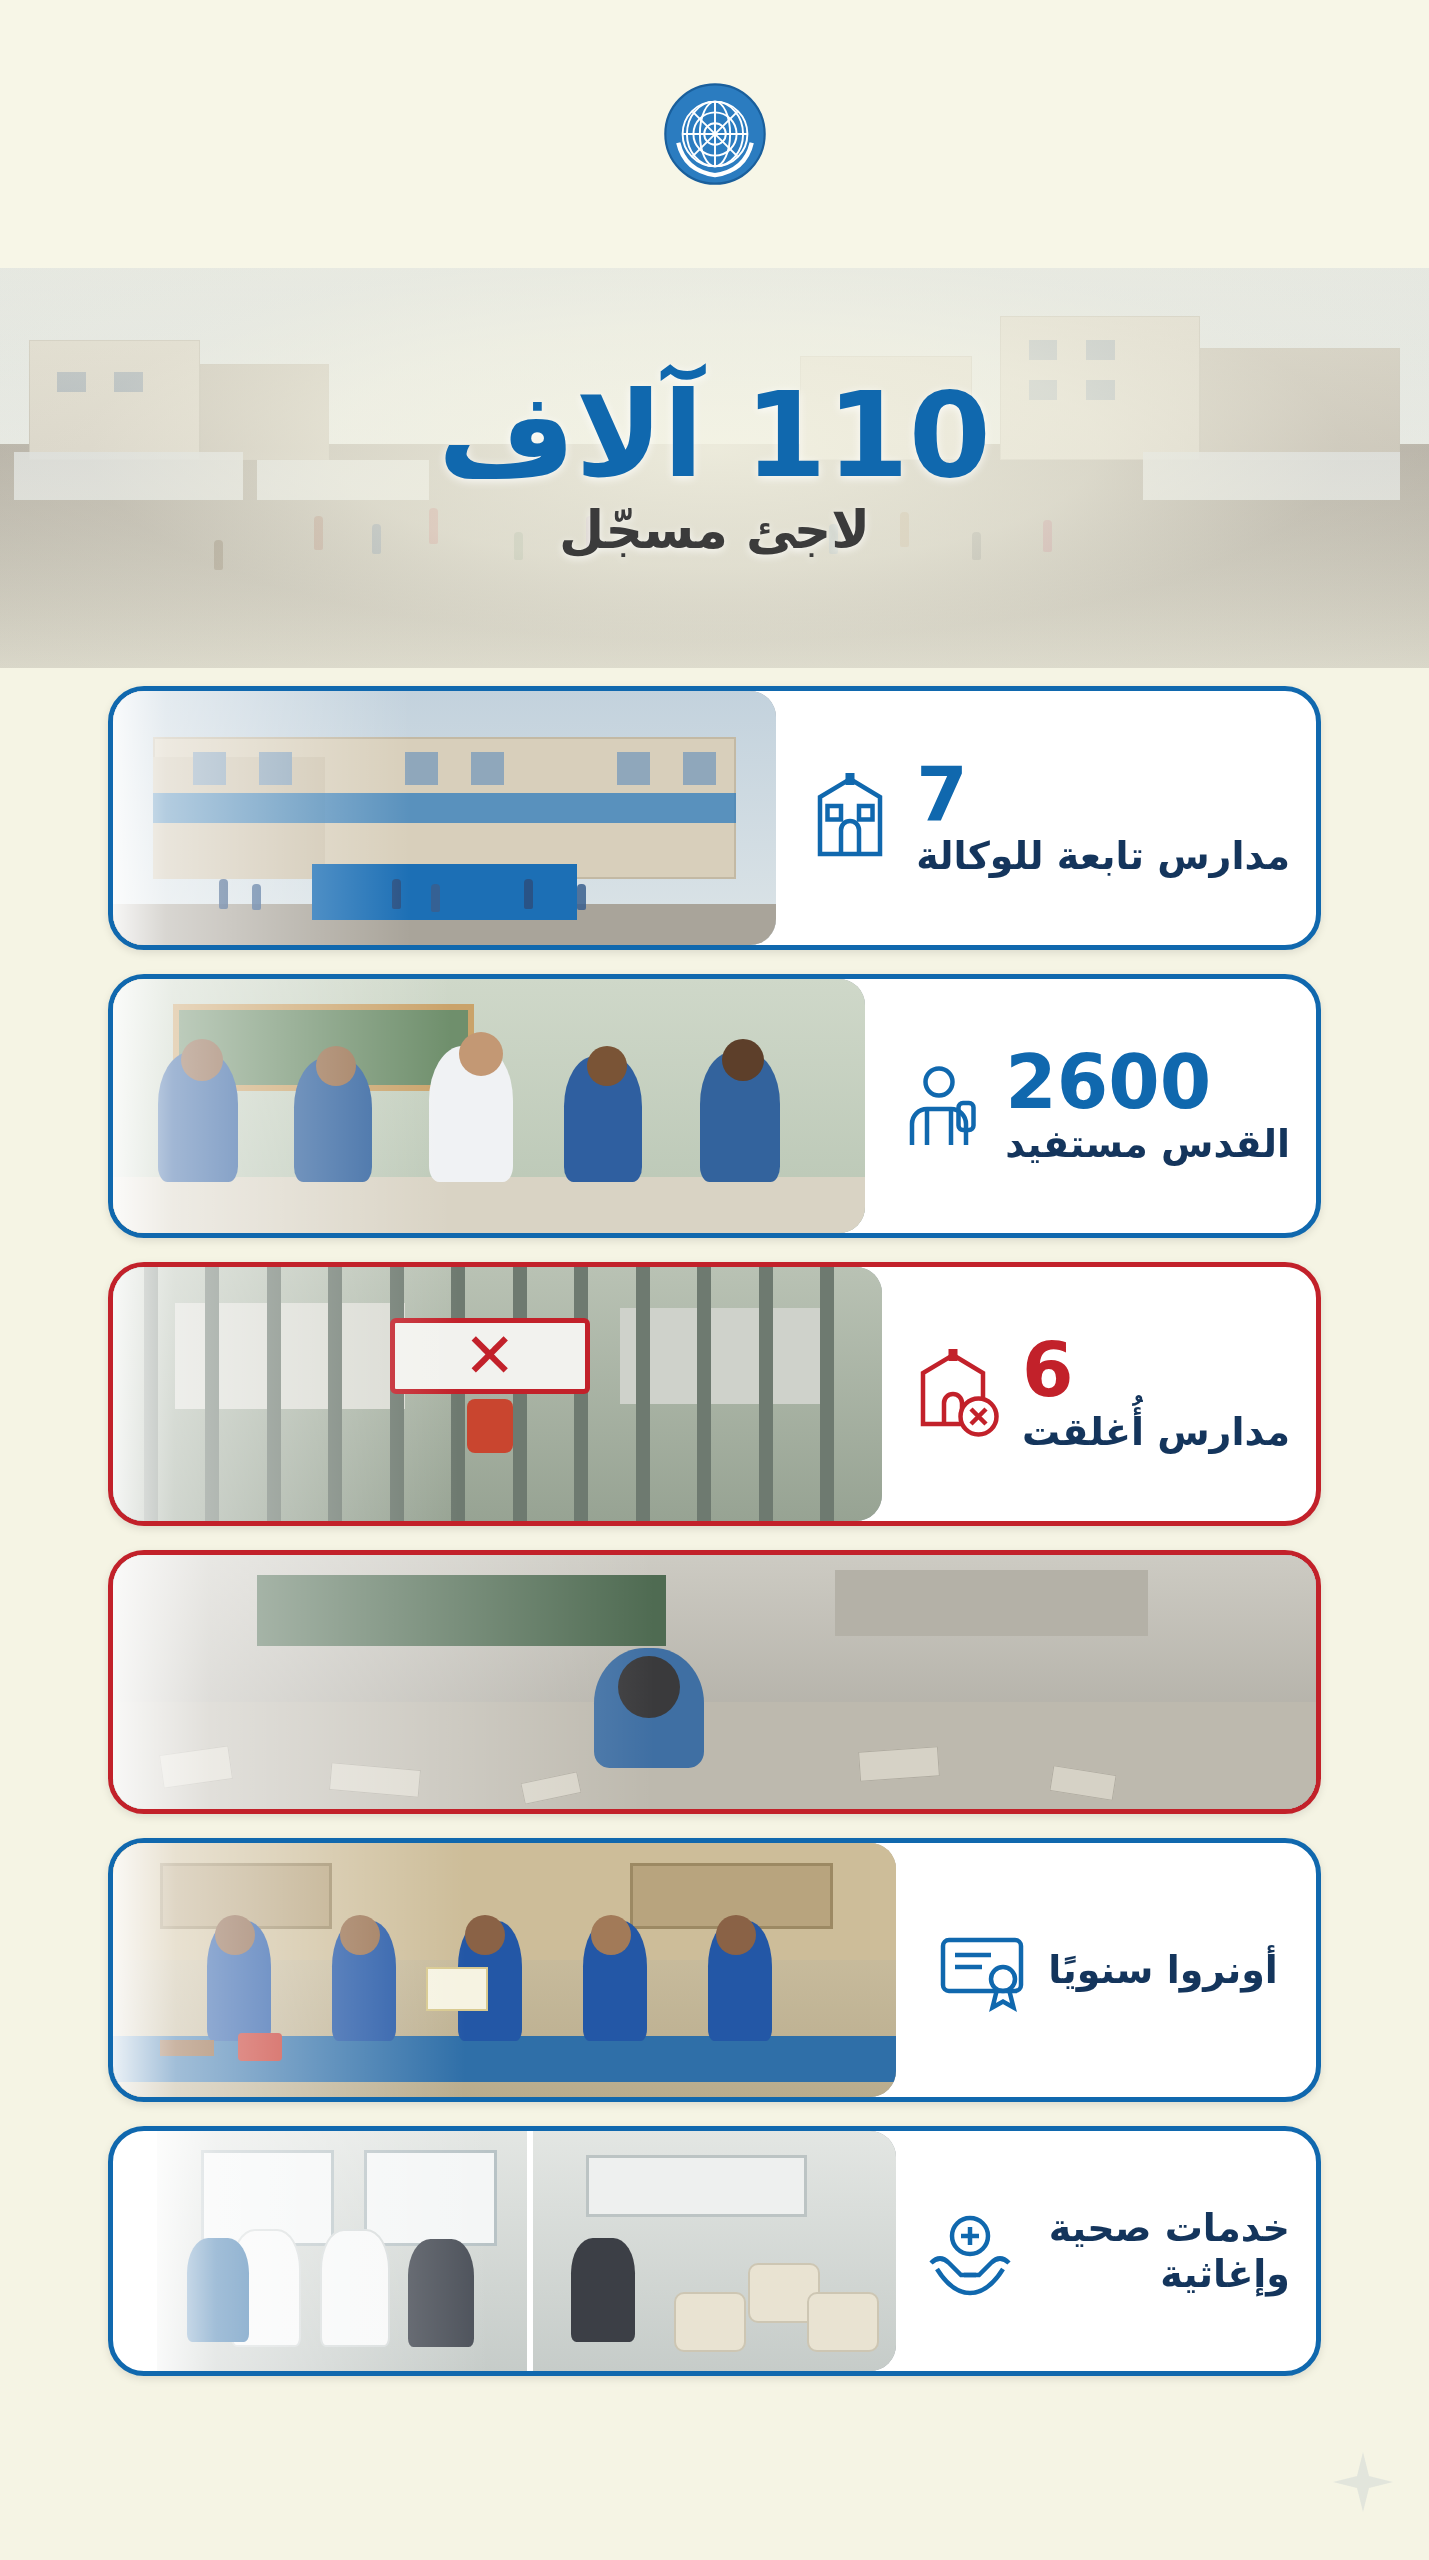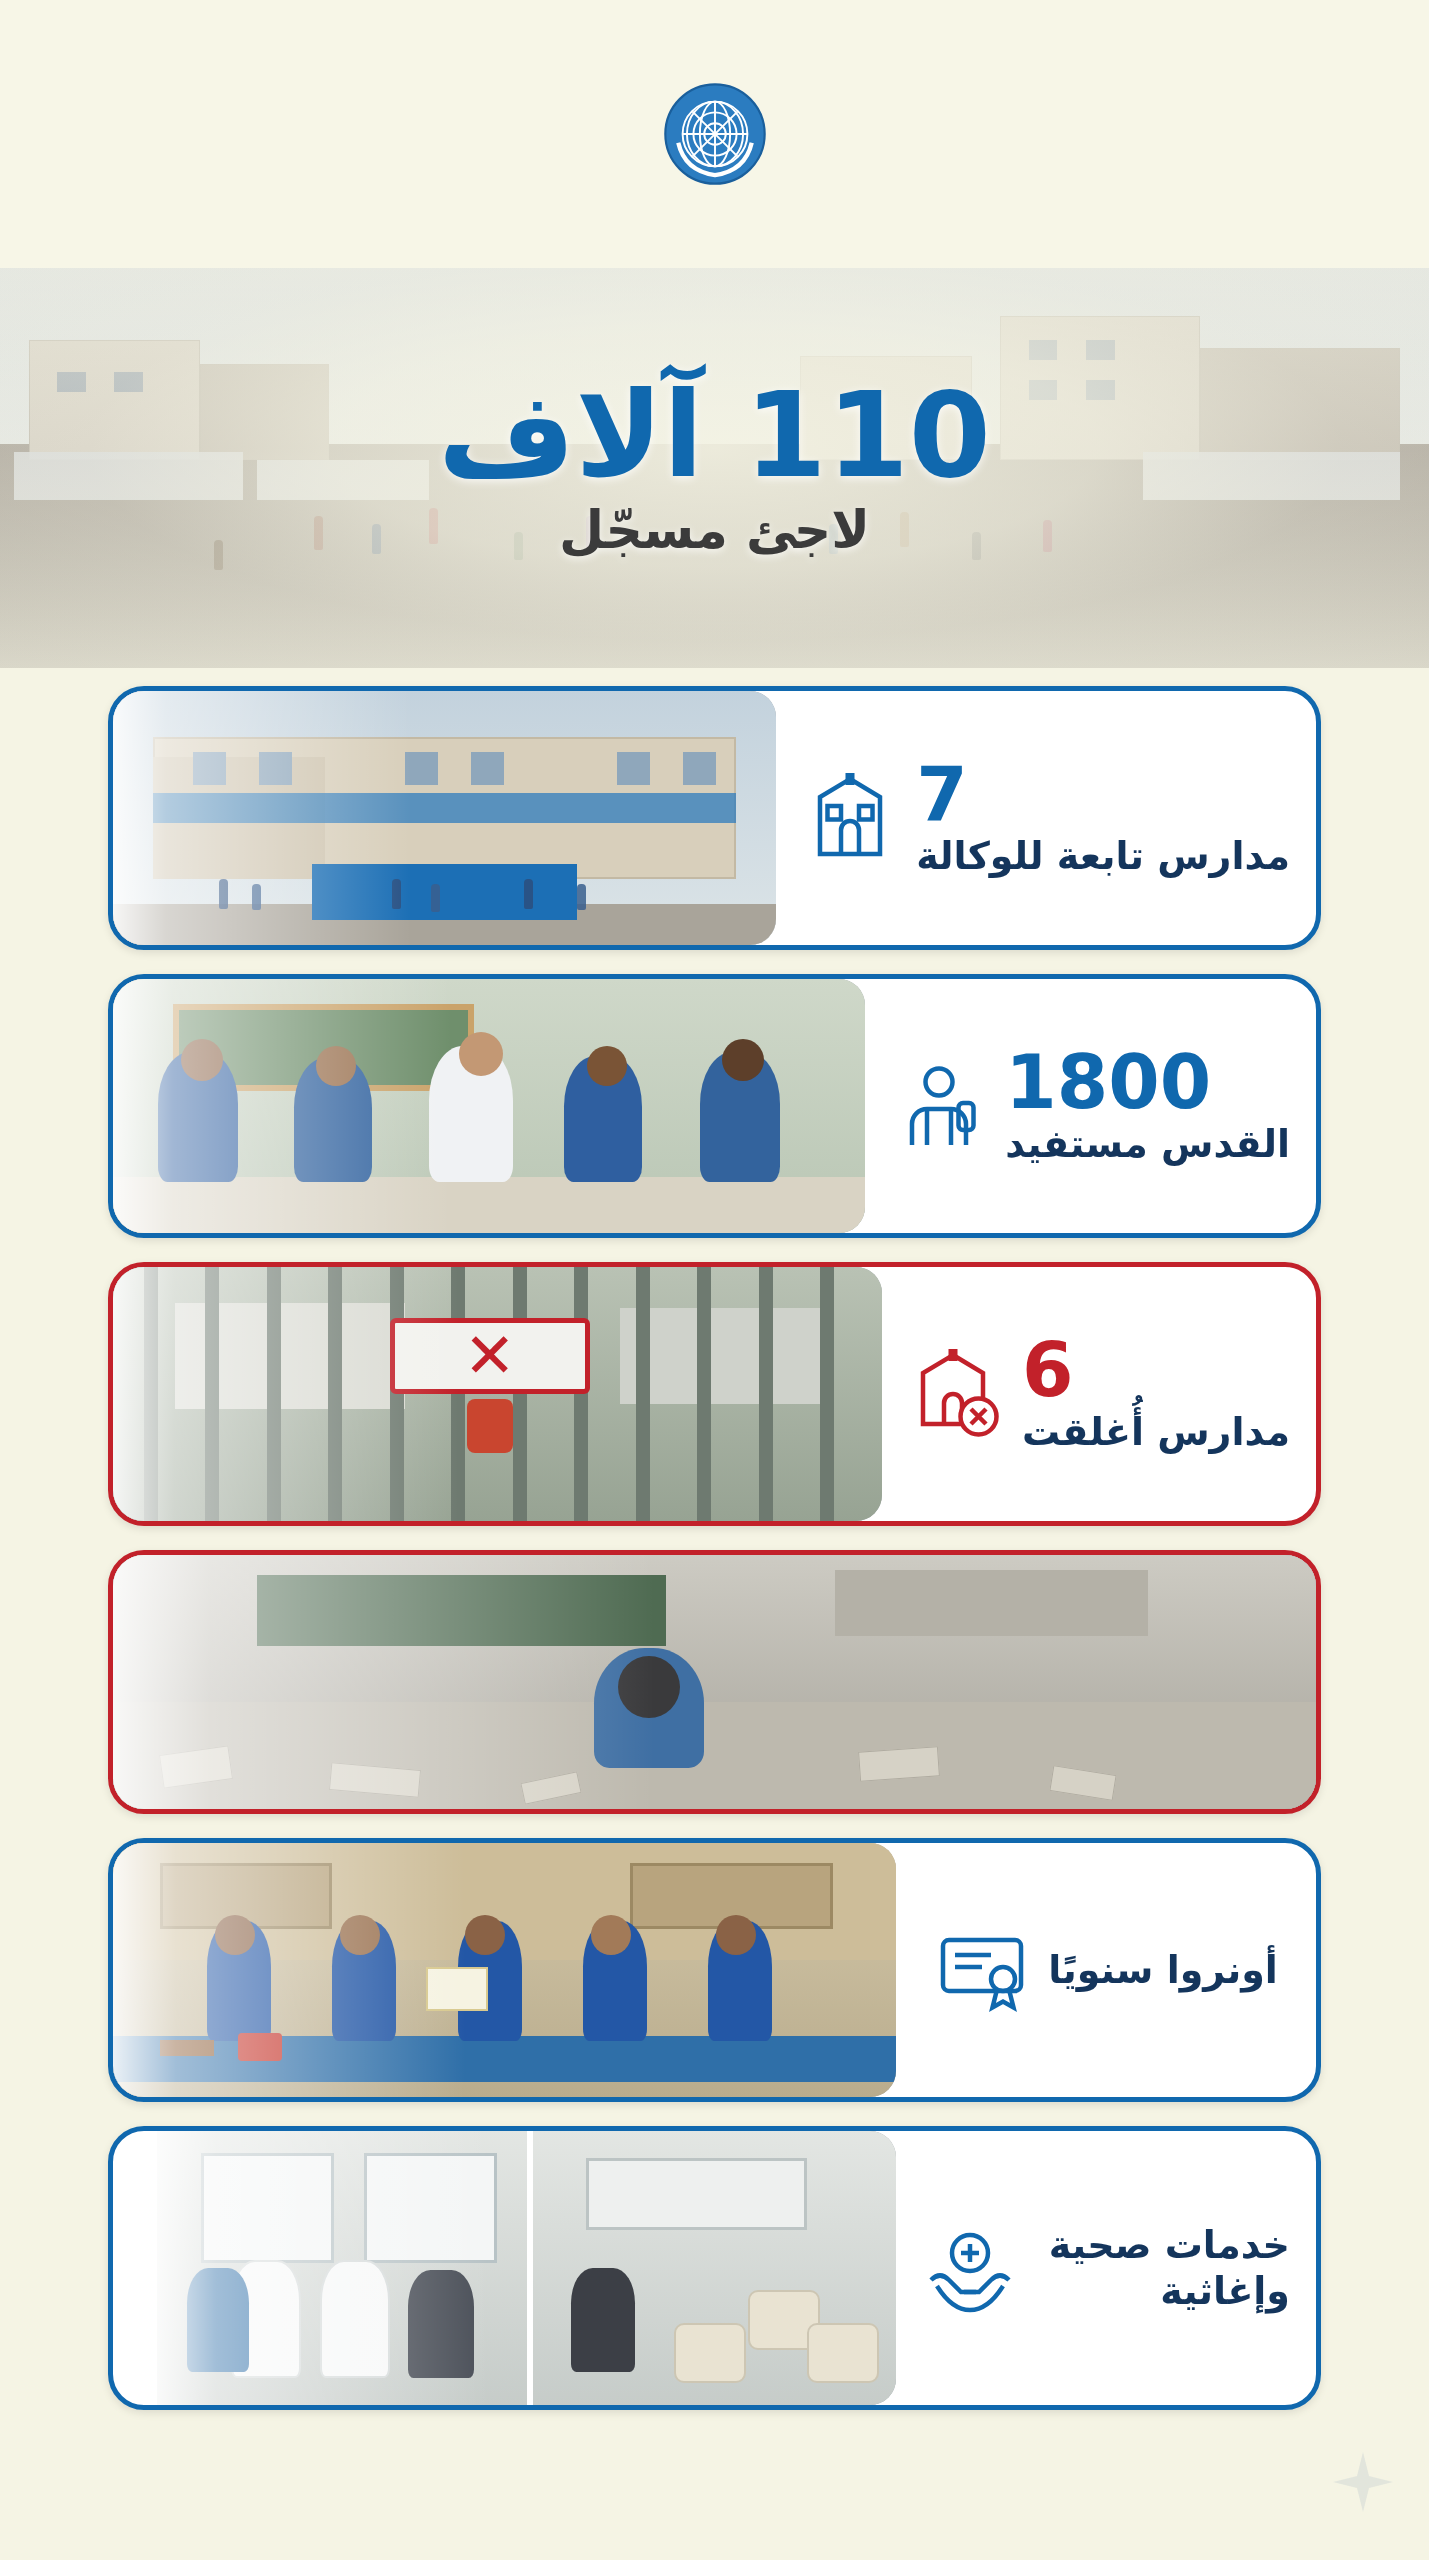--- a/index.html
+++ b/index.html
@@ -348,7 +348,7 @@
         <rect x="45" y="30" width="10" height="18" rx="3" fill="none" stroke="currentColor" stroke-width="3"></rect>
       </svg>
       <div class="card-textcol">
-        <div class="card-value">1800</div>
+        <div class="card-value">2600</div>
         <div class="card-label">القدس مستفيد</div>
       </div>
     </div>

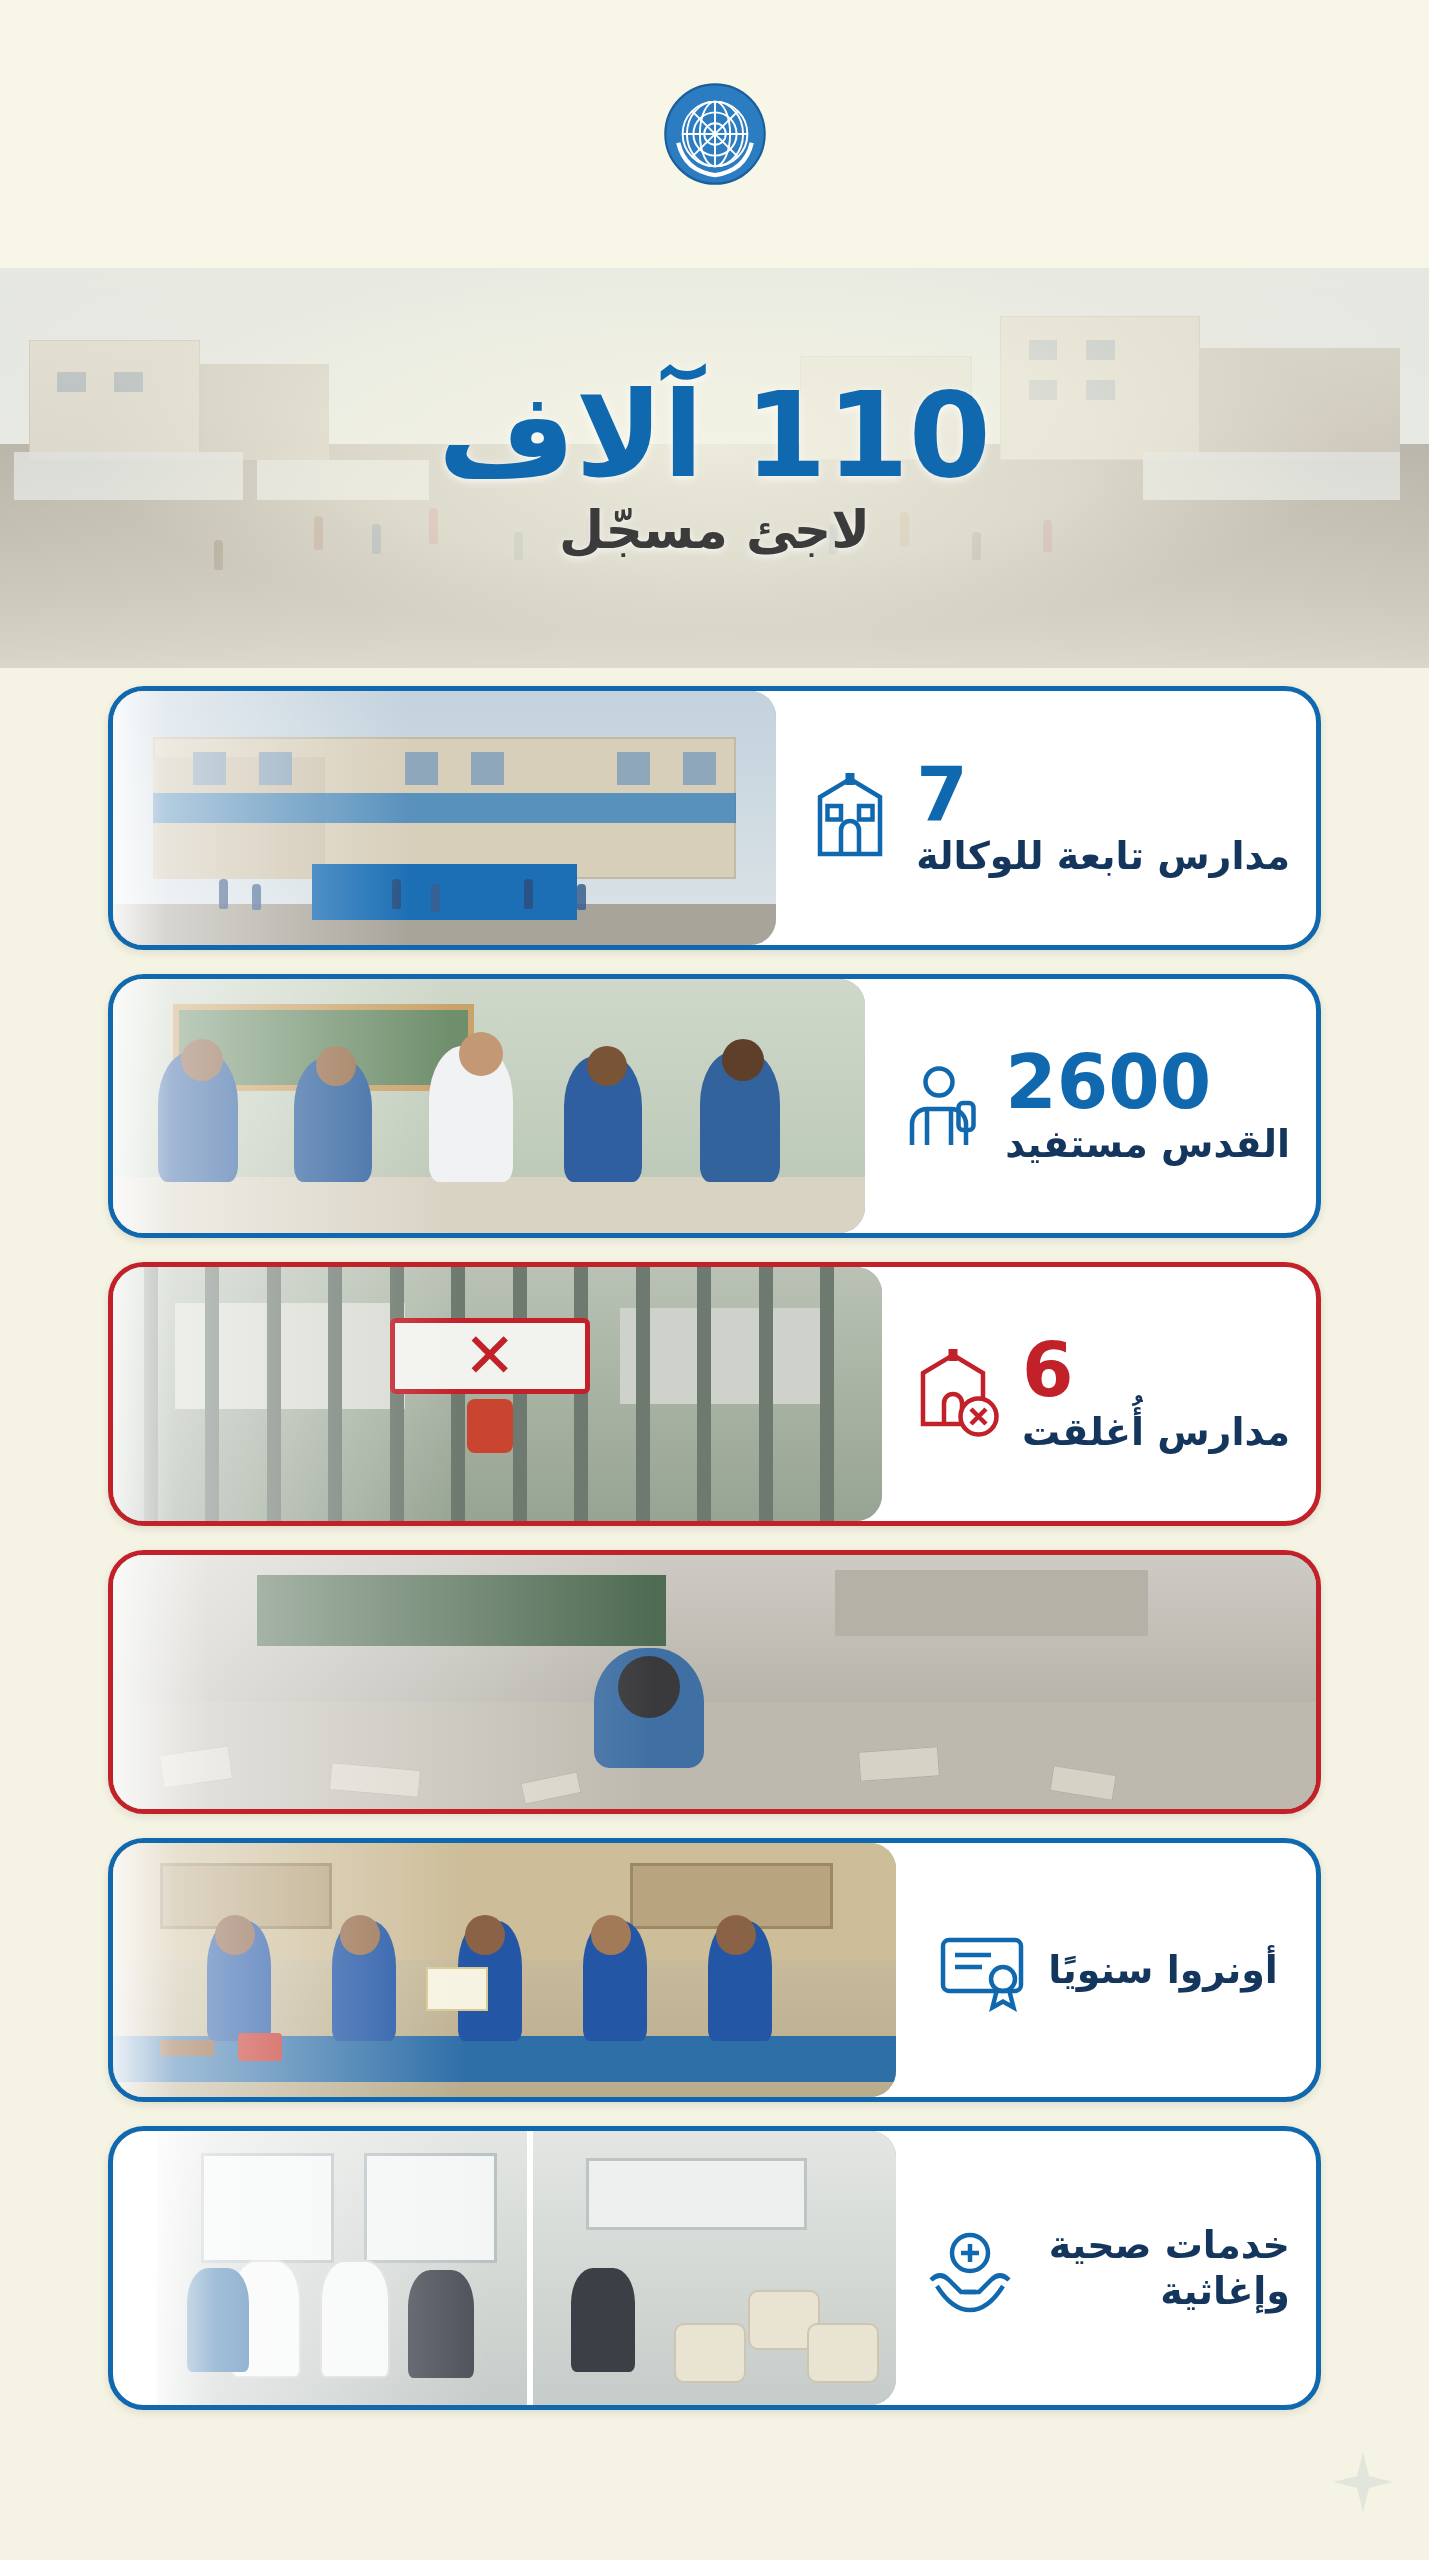--- a/index.html
+++ b/index.html
@@ -129,7 +129,7 @@
     box-shadow: 0 3px 9px rgba(0,0,0,.10);
   }
   .card.danger { border-color: #c2212a; }
-  .card.short { height: 284px; padding-left: 44px; }
+  .card.short { height: 250px; padding-left: 44px; }
 
   
   .card-info {

